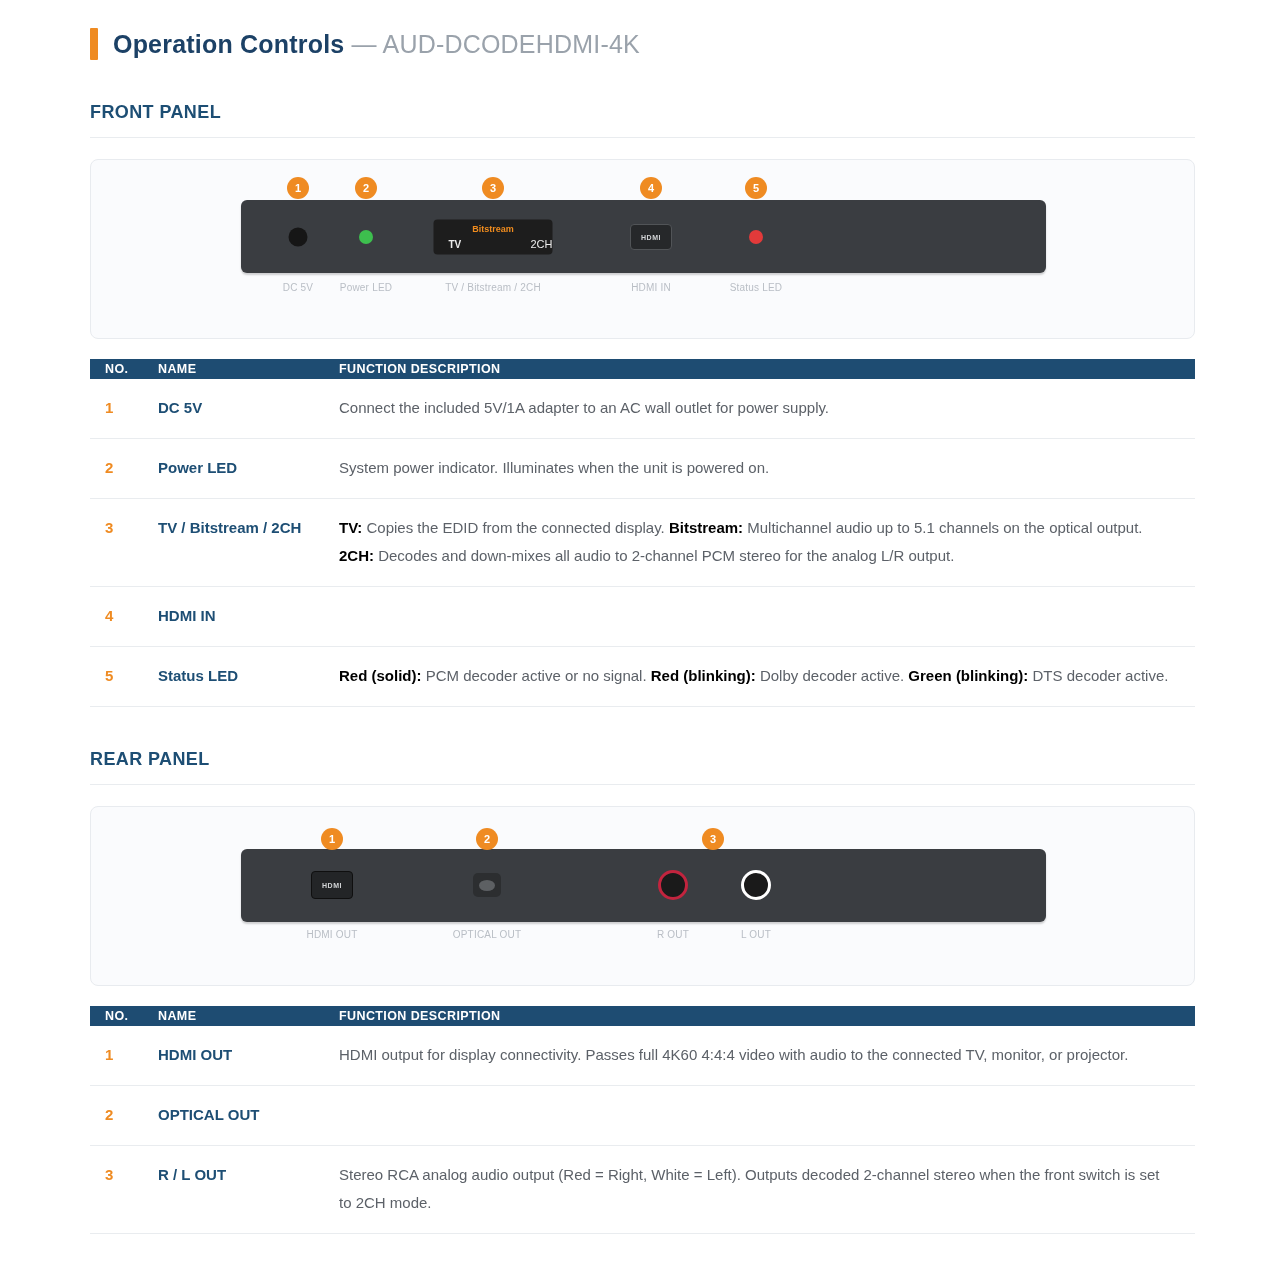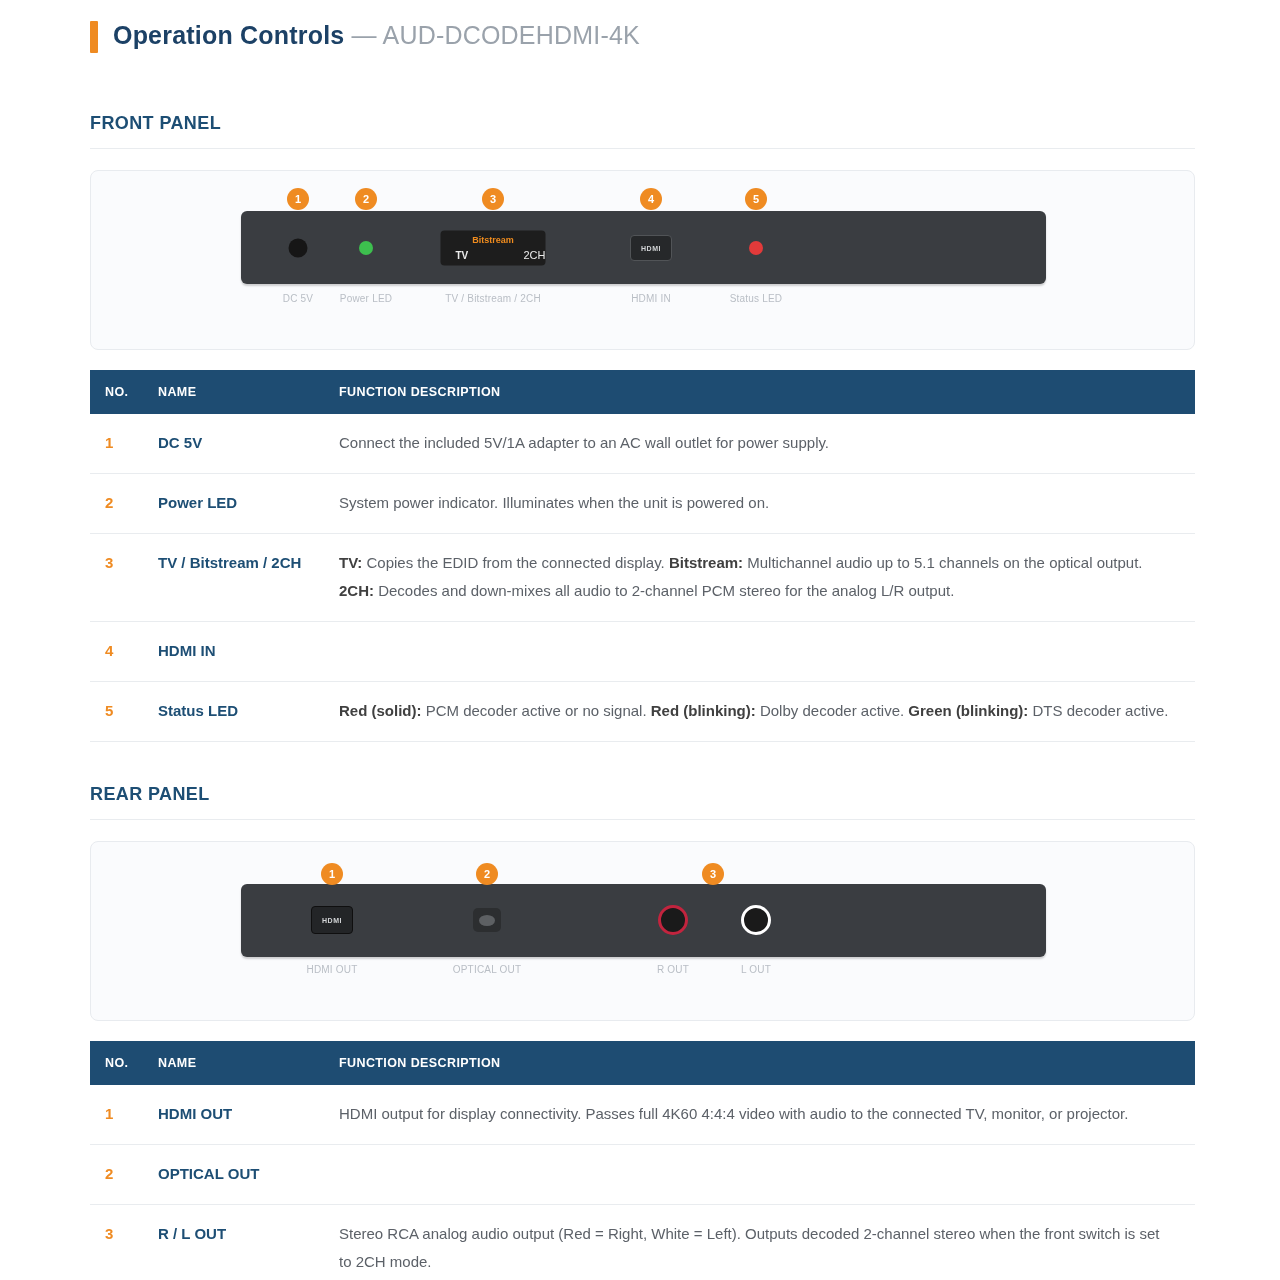--- a/index.html
+++ b/index.html
@@ -12,7 +12,7 @@
   .content { width: 1105px; margin-left: 90px; }
 
   
-  .title-row { display: flex; align-items: flex-start; gap: 15px; padding-top: 21px; }
+  .title-row { display: flex; align-items: center; gap: 15px; padding-top: 28px; }
   .accent-bar { width: 8px; height: 32px; background: #ef8b22; border-radius: 1px; flex: 0 0 auto; }
   .page-title { margin: 0; font-size: 25px; font-weight: bold; color: #1c4166; letter-spacing: 0.2px; }
   .page-title .model { color: #9aa2ab; font-weight: 400; }

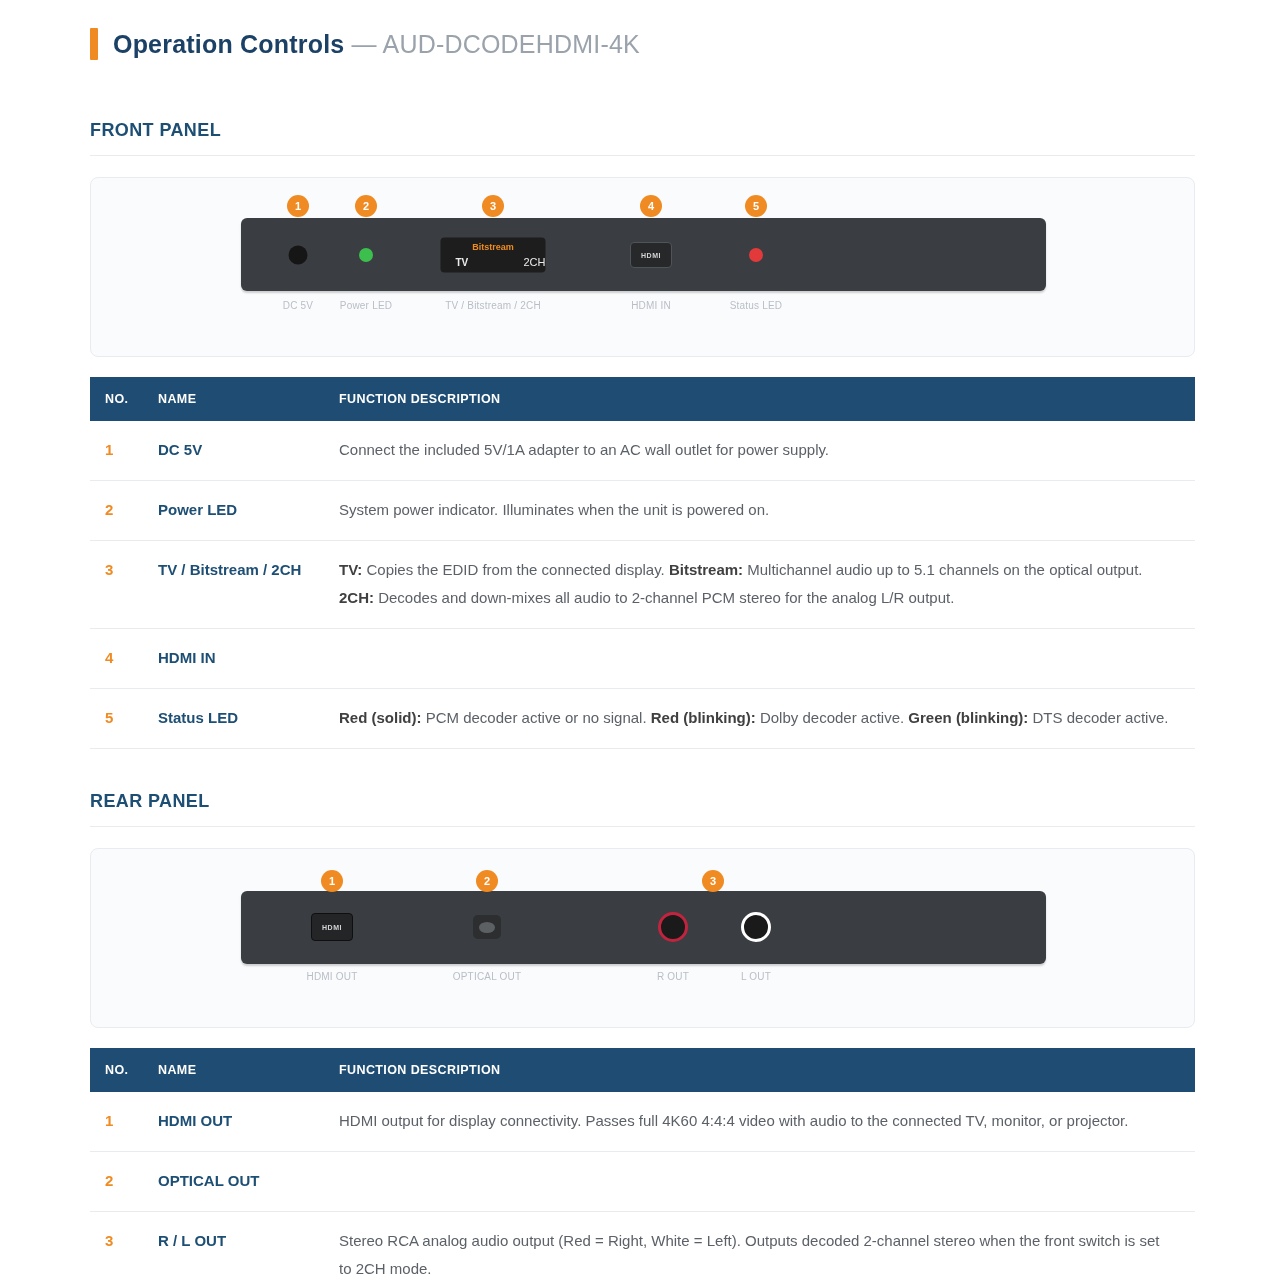--- a/index.html
+++ b/index.html
@@ -18,7 +18,7 @@
   .page-title .model { color: #9aa2ab; font-weight: 400; }
 
   
-  .section-head { margin: 60px 0 0 0; font-size: 18px; font-weight: bold; color: #1d4e74; letter-spacing: 0.4px; }
+  .section-head { margin: 42px 0 0 0; font-size: 18px; font-weight: bold; color: #1d4e74; letter-spacing: 0.4px; }
   .section-divider { margin-top: 14px; border-top: 1px solid #e9ecef; height: 0; }
 
   

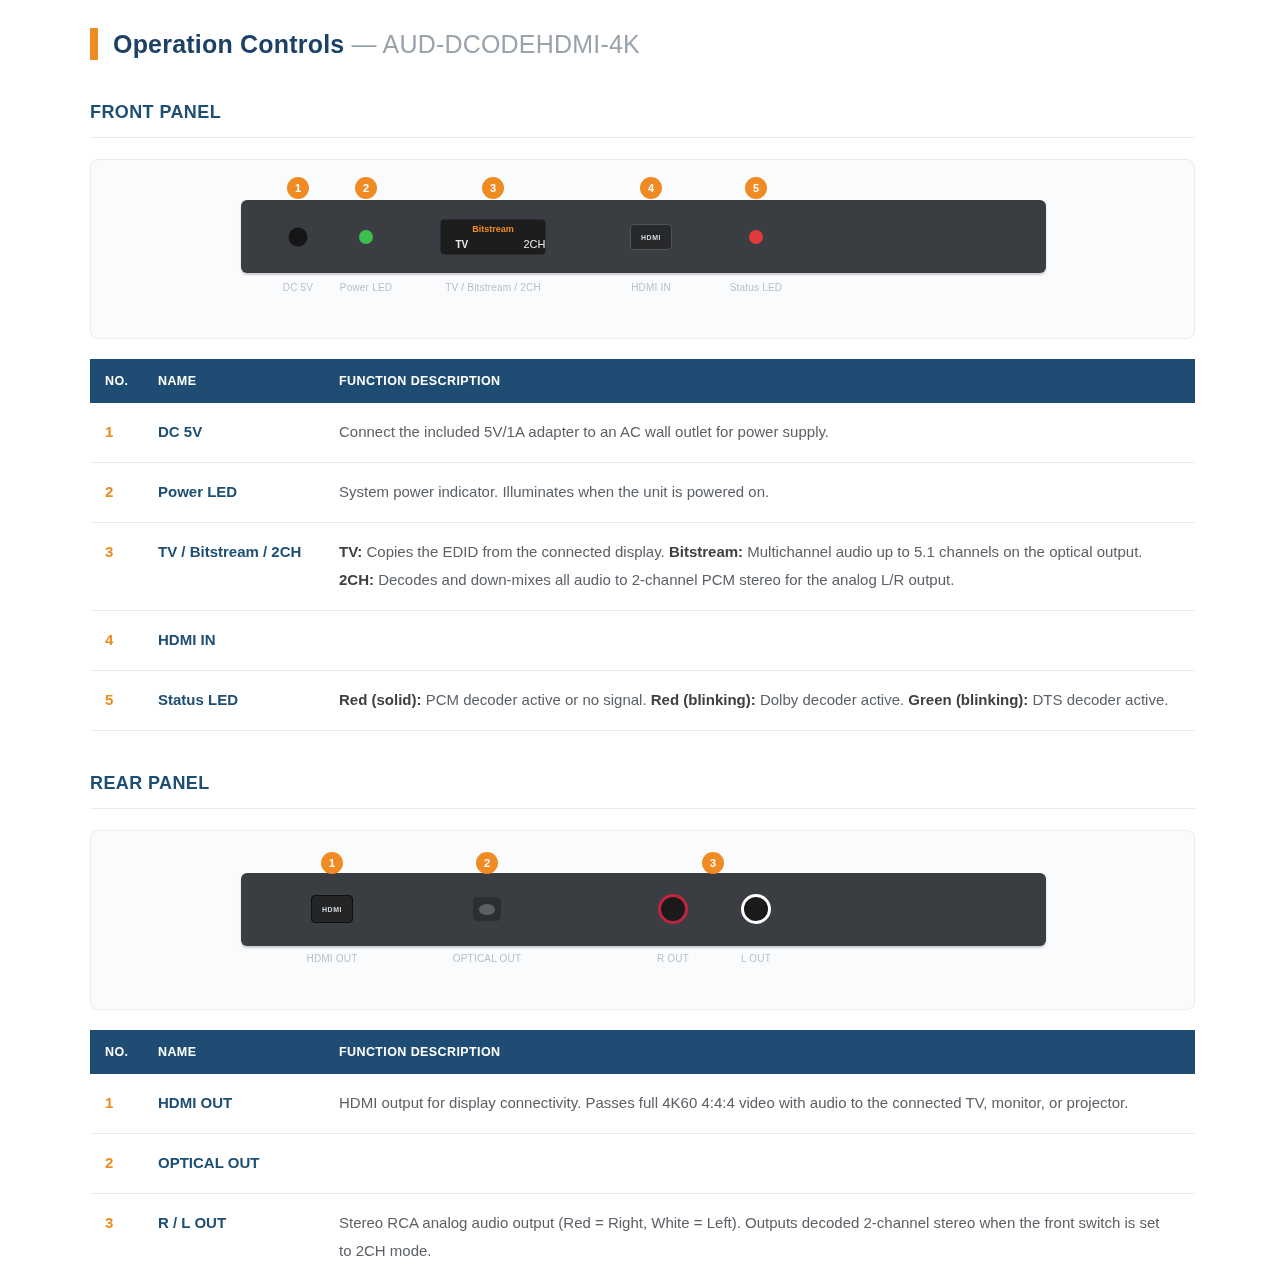--- a/index.html
+++ b/index.html
@@ -43,7 +43,7 @@
   .rear .port { top: 78px; }
   .port-jack { width: 19px; height: 19px; border-radius: 50%; background: #161616; }
   .port-led { width: 14px; height: 14px; border-radius: 50%; }
-  .port-switch { width: 105px; height: 35px; background: #1d1d1d; border-radius: 4px; }
+  .port-switch { width: 119px; height: 35px; background: #1d1d1d; border-radius: 4px; }
   .sw-top { position: absolute; top: 4px; left: 0; right: 0; text-align: center; font-size: 9px; font-weight: bold; color: #f08c1e; }
   .sw-left { position: absolute; bottom: 5px; left: 15px; font-size: 10px; font-weight: bold; color: #ececec; }
   .sw-right { position: absolute; bottom: 5px; right: 0; font-size: 11px; font-weight: normal; color: #ececec; }

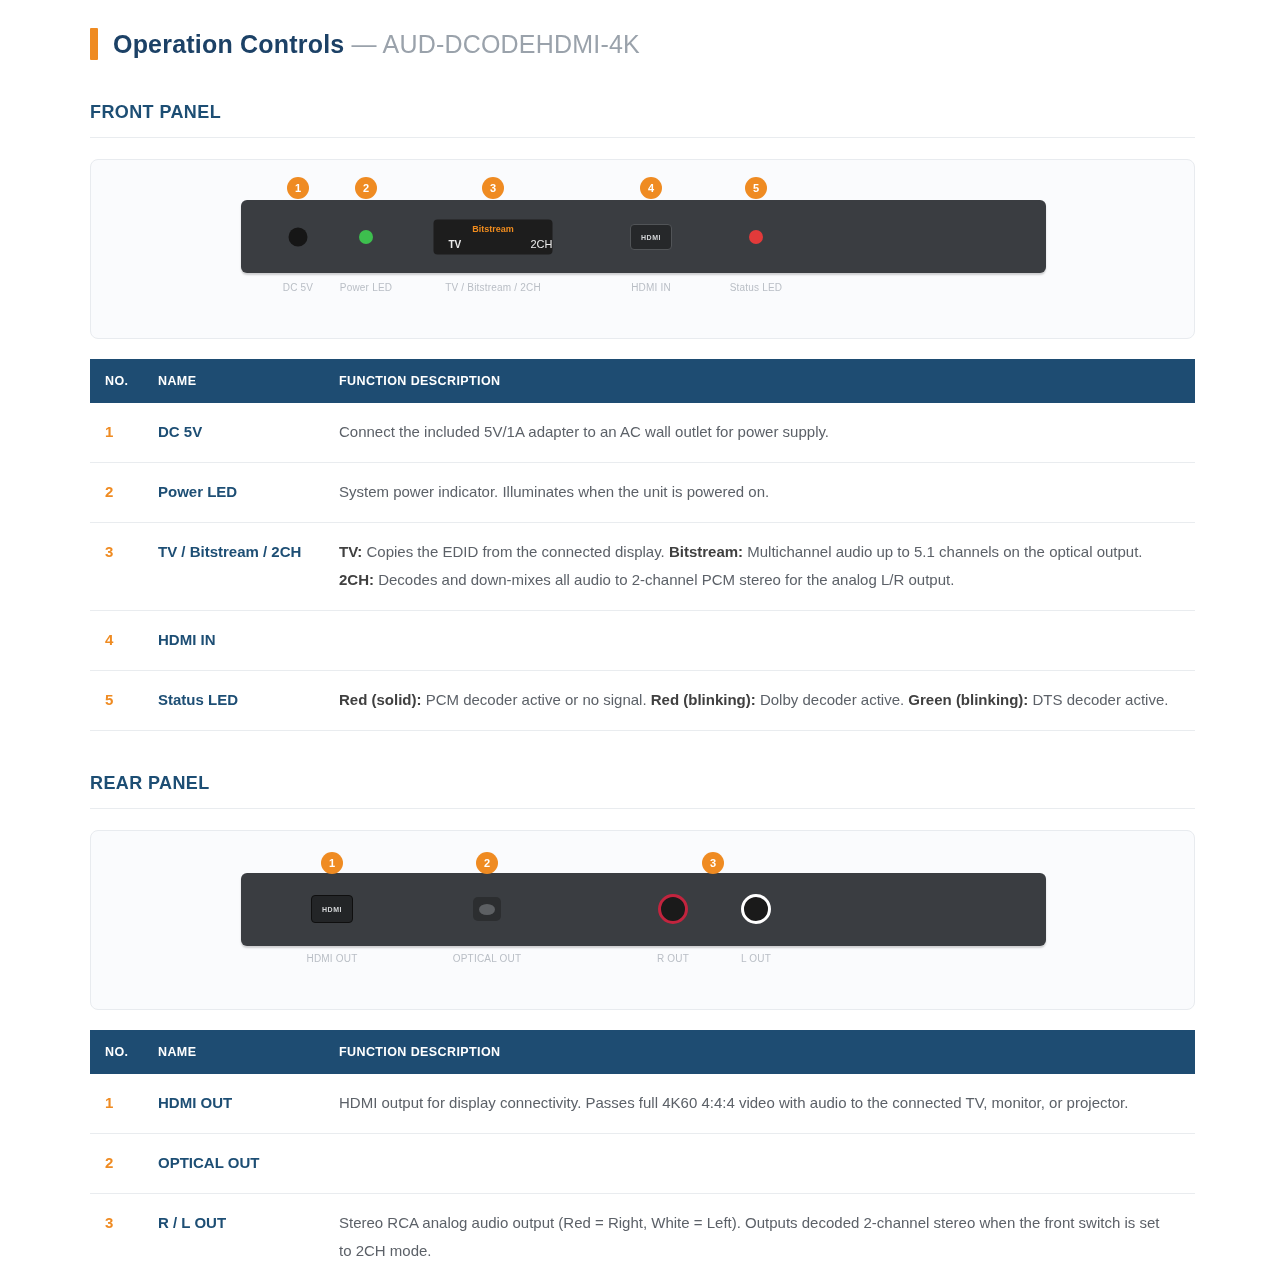--- a/index.html
+++ b/index.html
@@ -64,7 +64,7 @@
   
   .func-table { margin-top: 20px; font-size: 15px; }
   .t-head {
-    display: flex; align-items: center; height: 44px;
+    display: flex; align-items: center; height: 20px;
     background: #1e4c72; color: #ffffff;
     font-size: 12.5px; font-weight: bold; letter-spacing: 0.4px;
   }

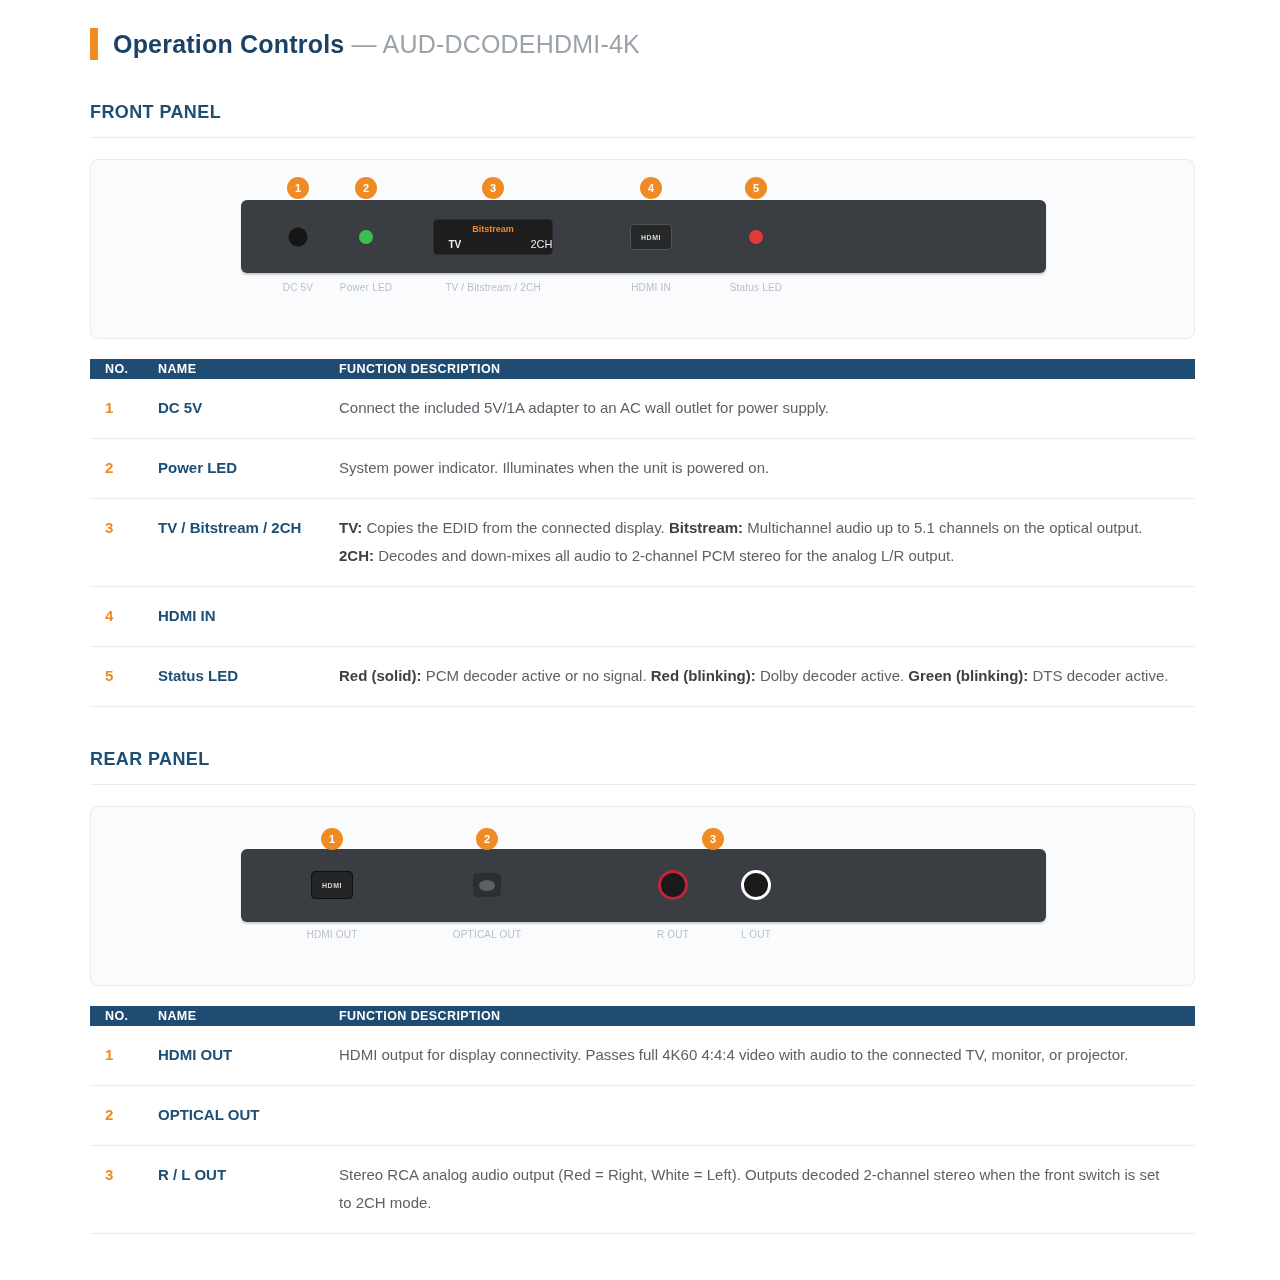--- a/index.html
+++ b/index.html
@@ -75,7 +75,7 @@
   .t-row .c-no { color: #ef8b22; font-weight: bold; }
   .t-row .c-name { color: #1d4e74; font-weight: bold; }
   .t-row .c-desc { color: #5c6168; }
-  .t-row .c-desc b { color: #404040; }
+  .t-row .c-desc b { color: #000000; }
   .t-head .c-no, .t-head .c-name, .t-head .c-desc { color: #ffffff; }
 
   .rear-block { margin-top: 42px; }

